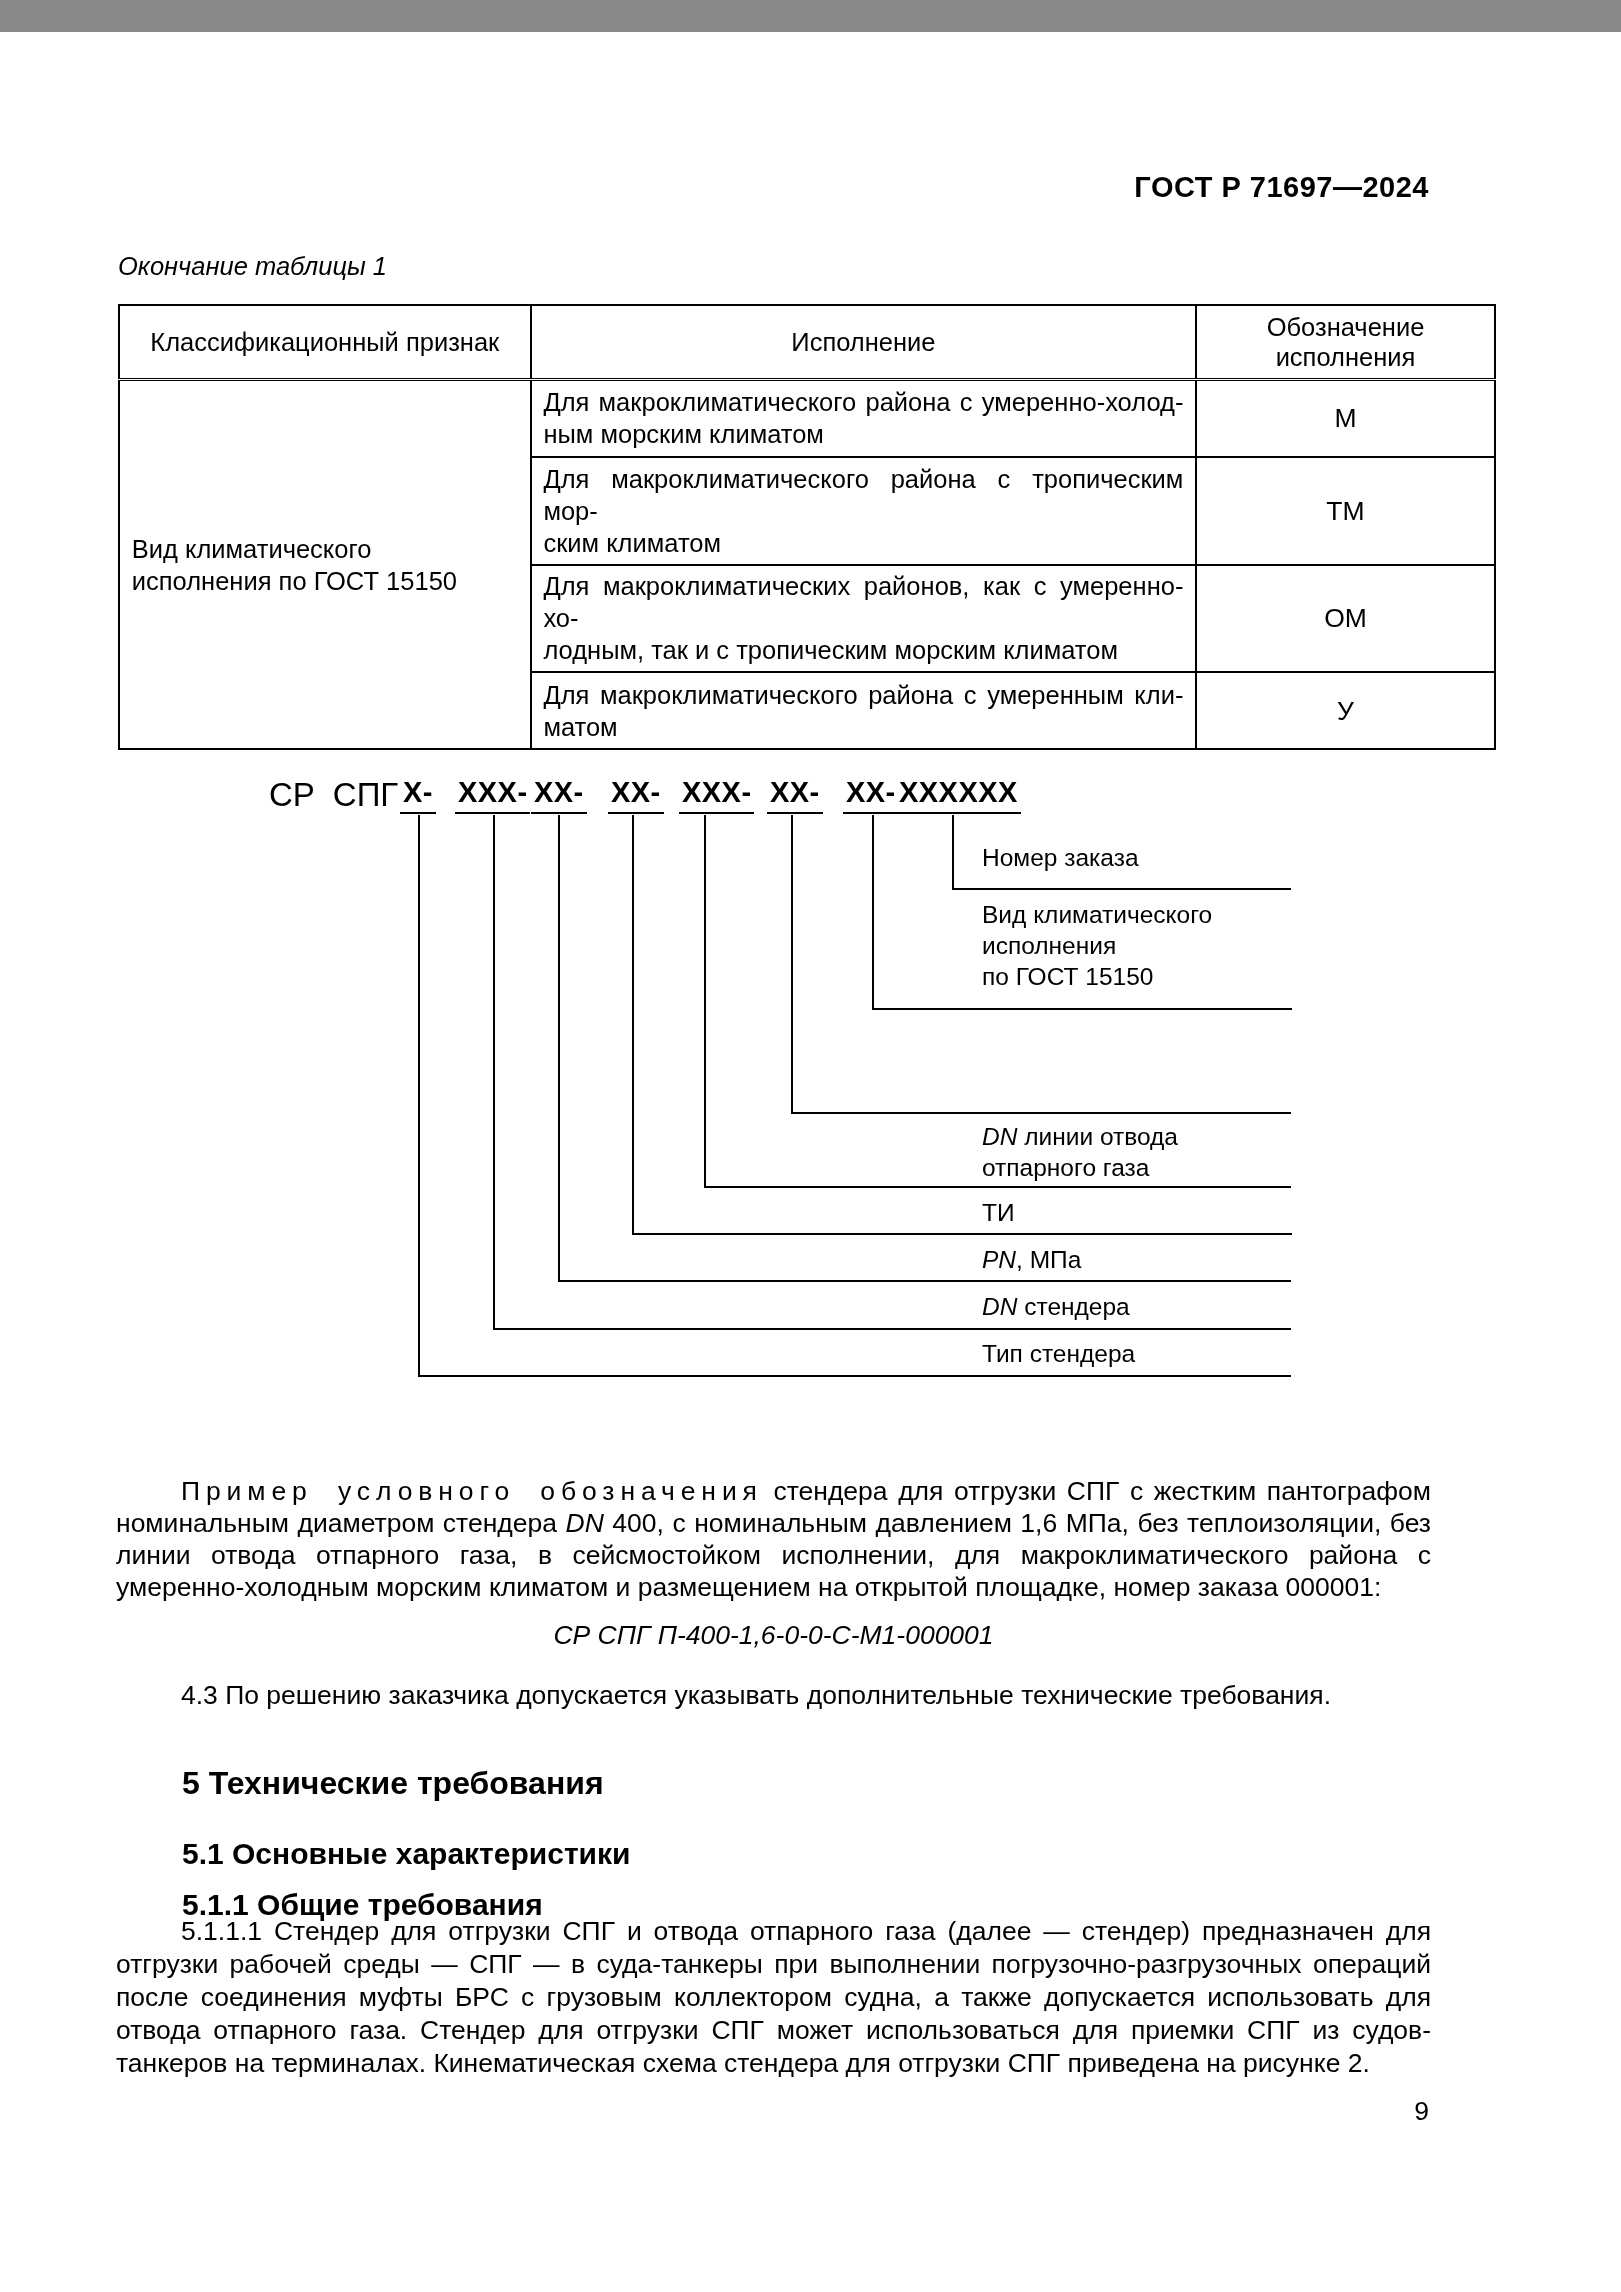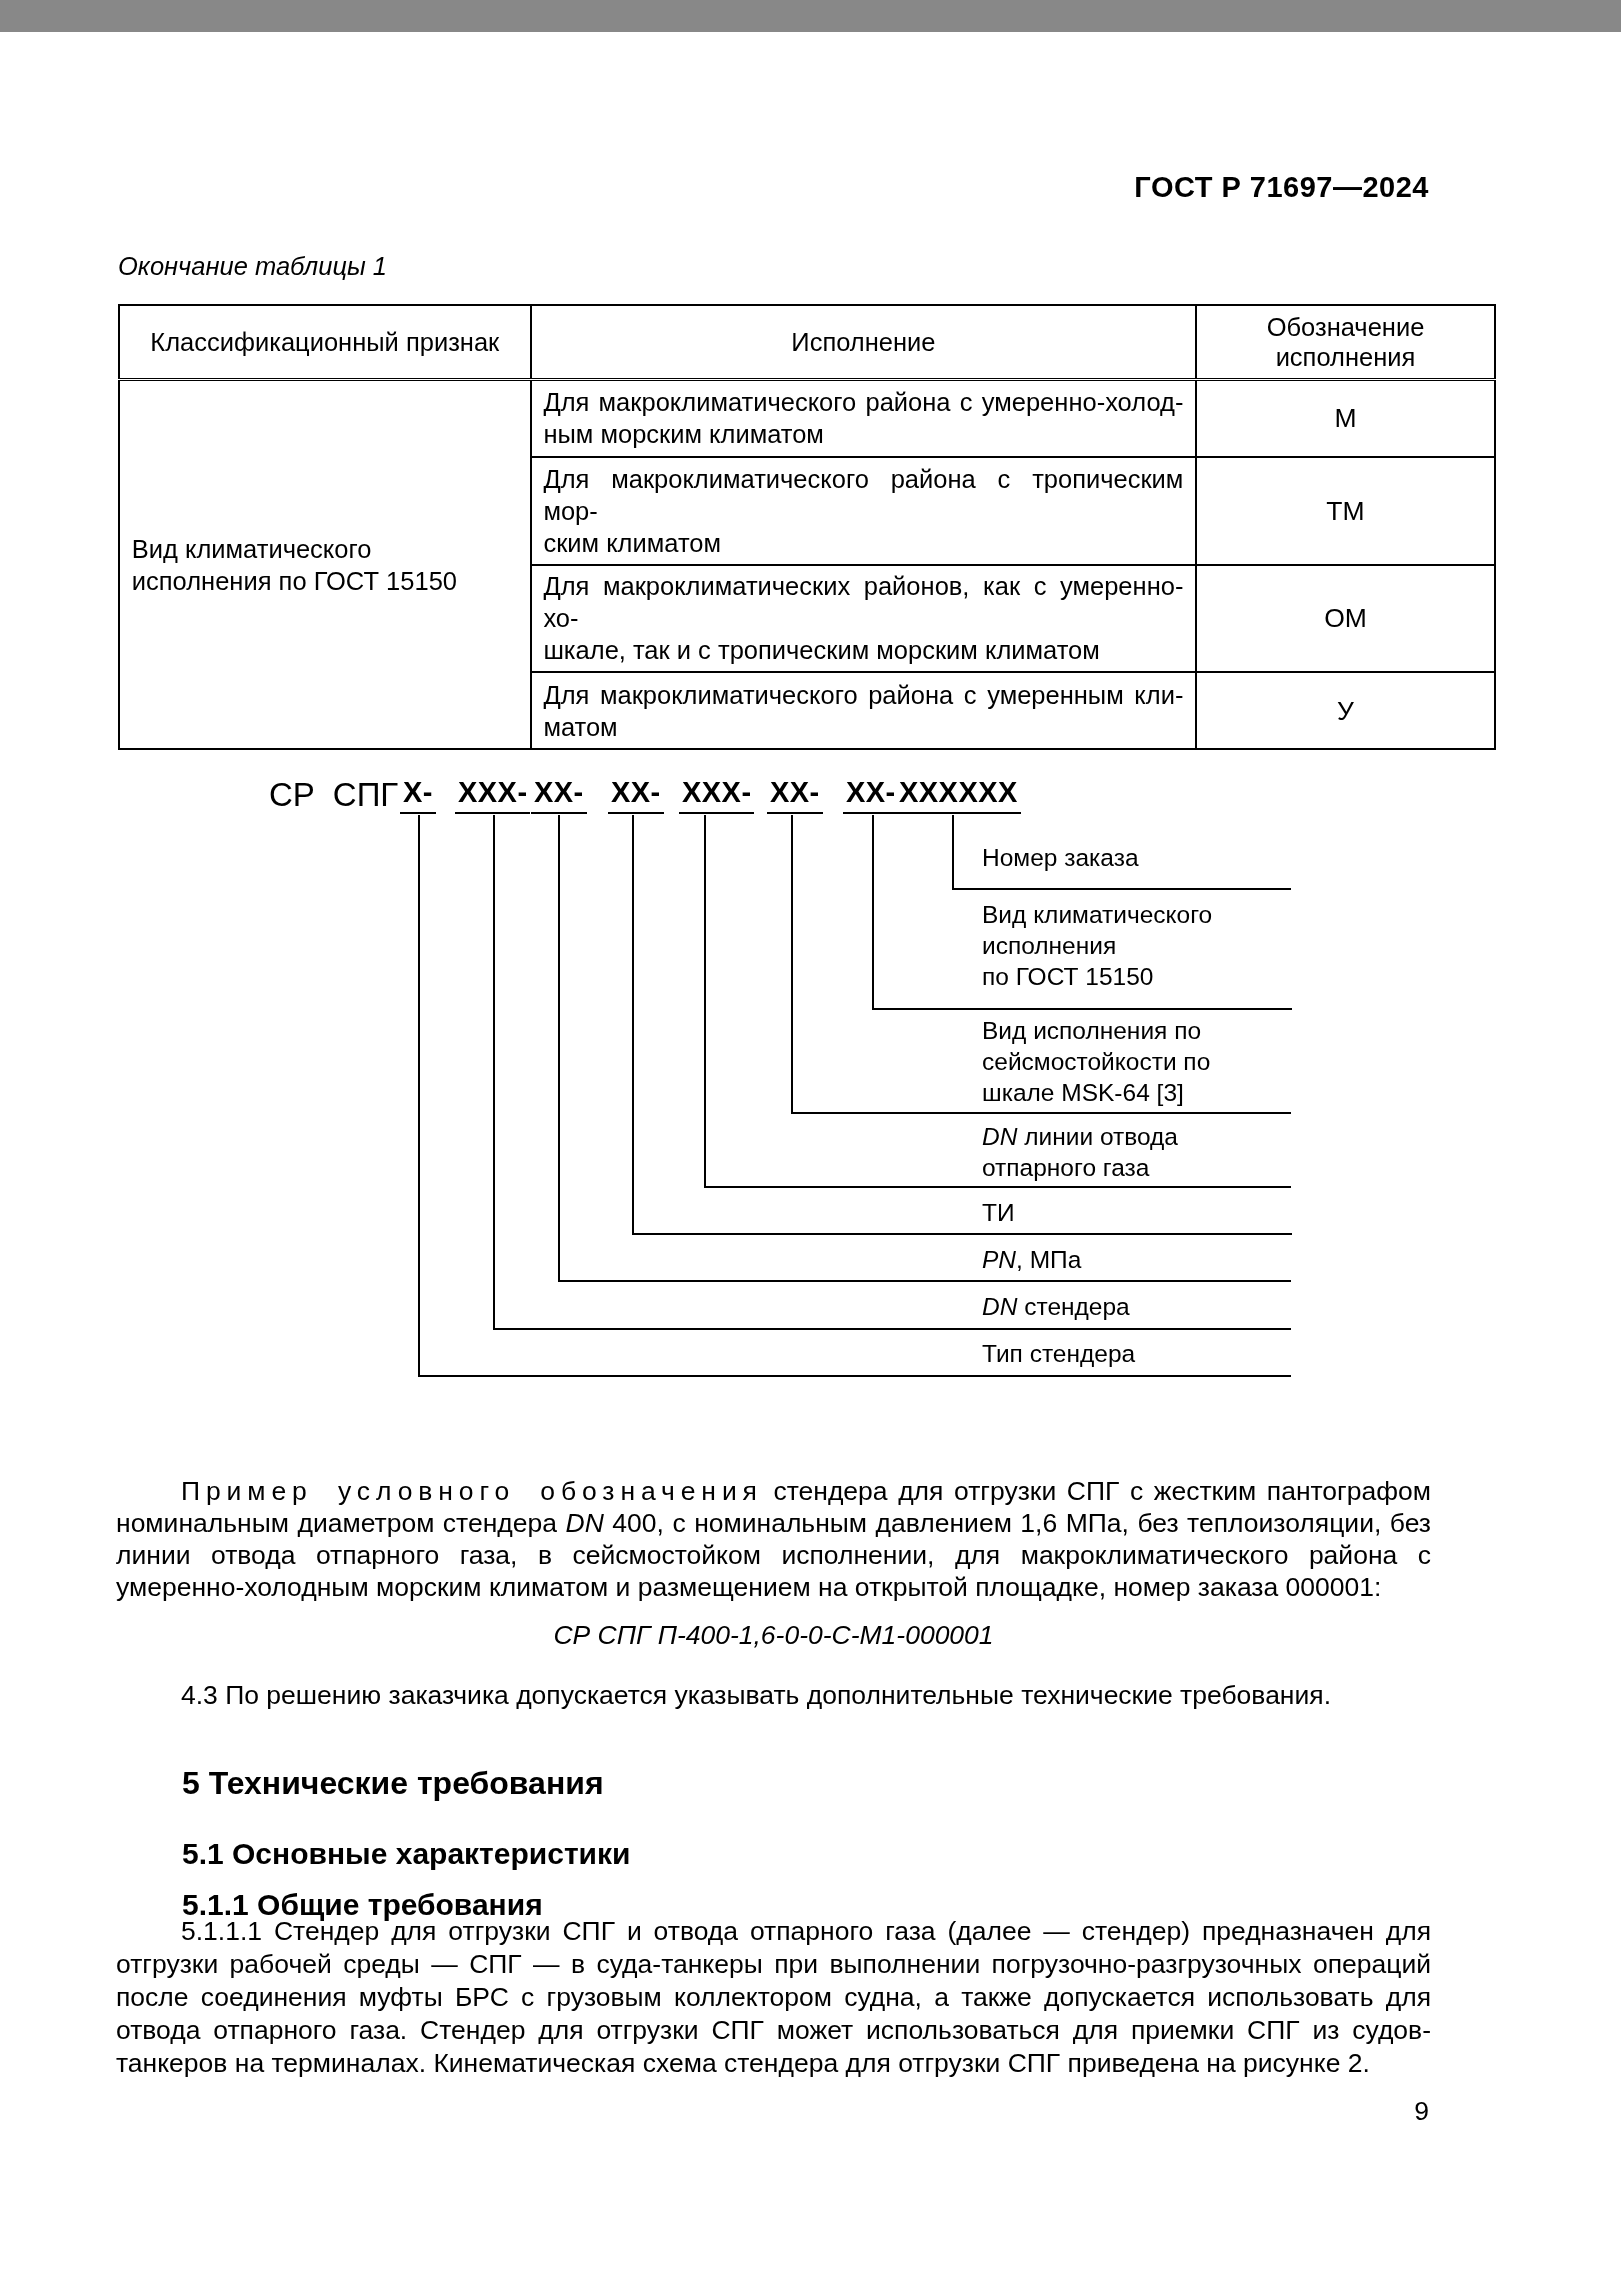--- a/index.html
+++ b/index.html
@@ -106,7 +106,7 @@
       <tr>
         <td class="col-b">
           <div class="jline">Для макроклиматических районов, как с умеренно-хо-</div>
-          <div>шкале, так и с тропическим морским климатом</div>
+          <div>лодным, так и с тропическим морским климатом</div>
         </td>
         <td class="col-c cell-code">ОМ</td>
       </tr>

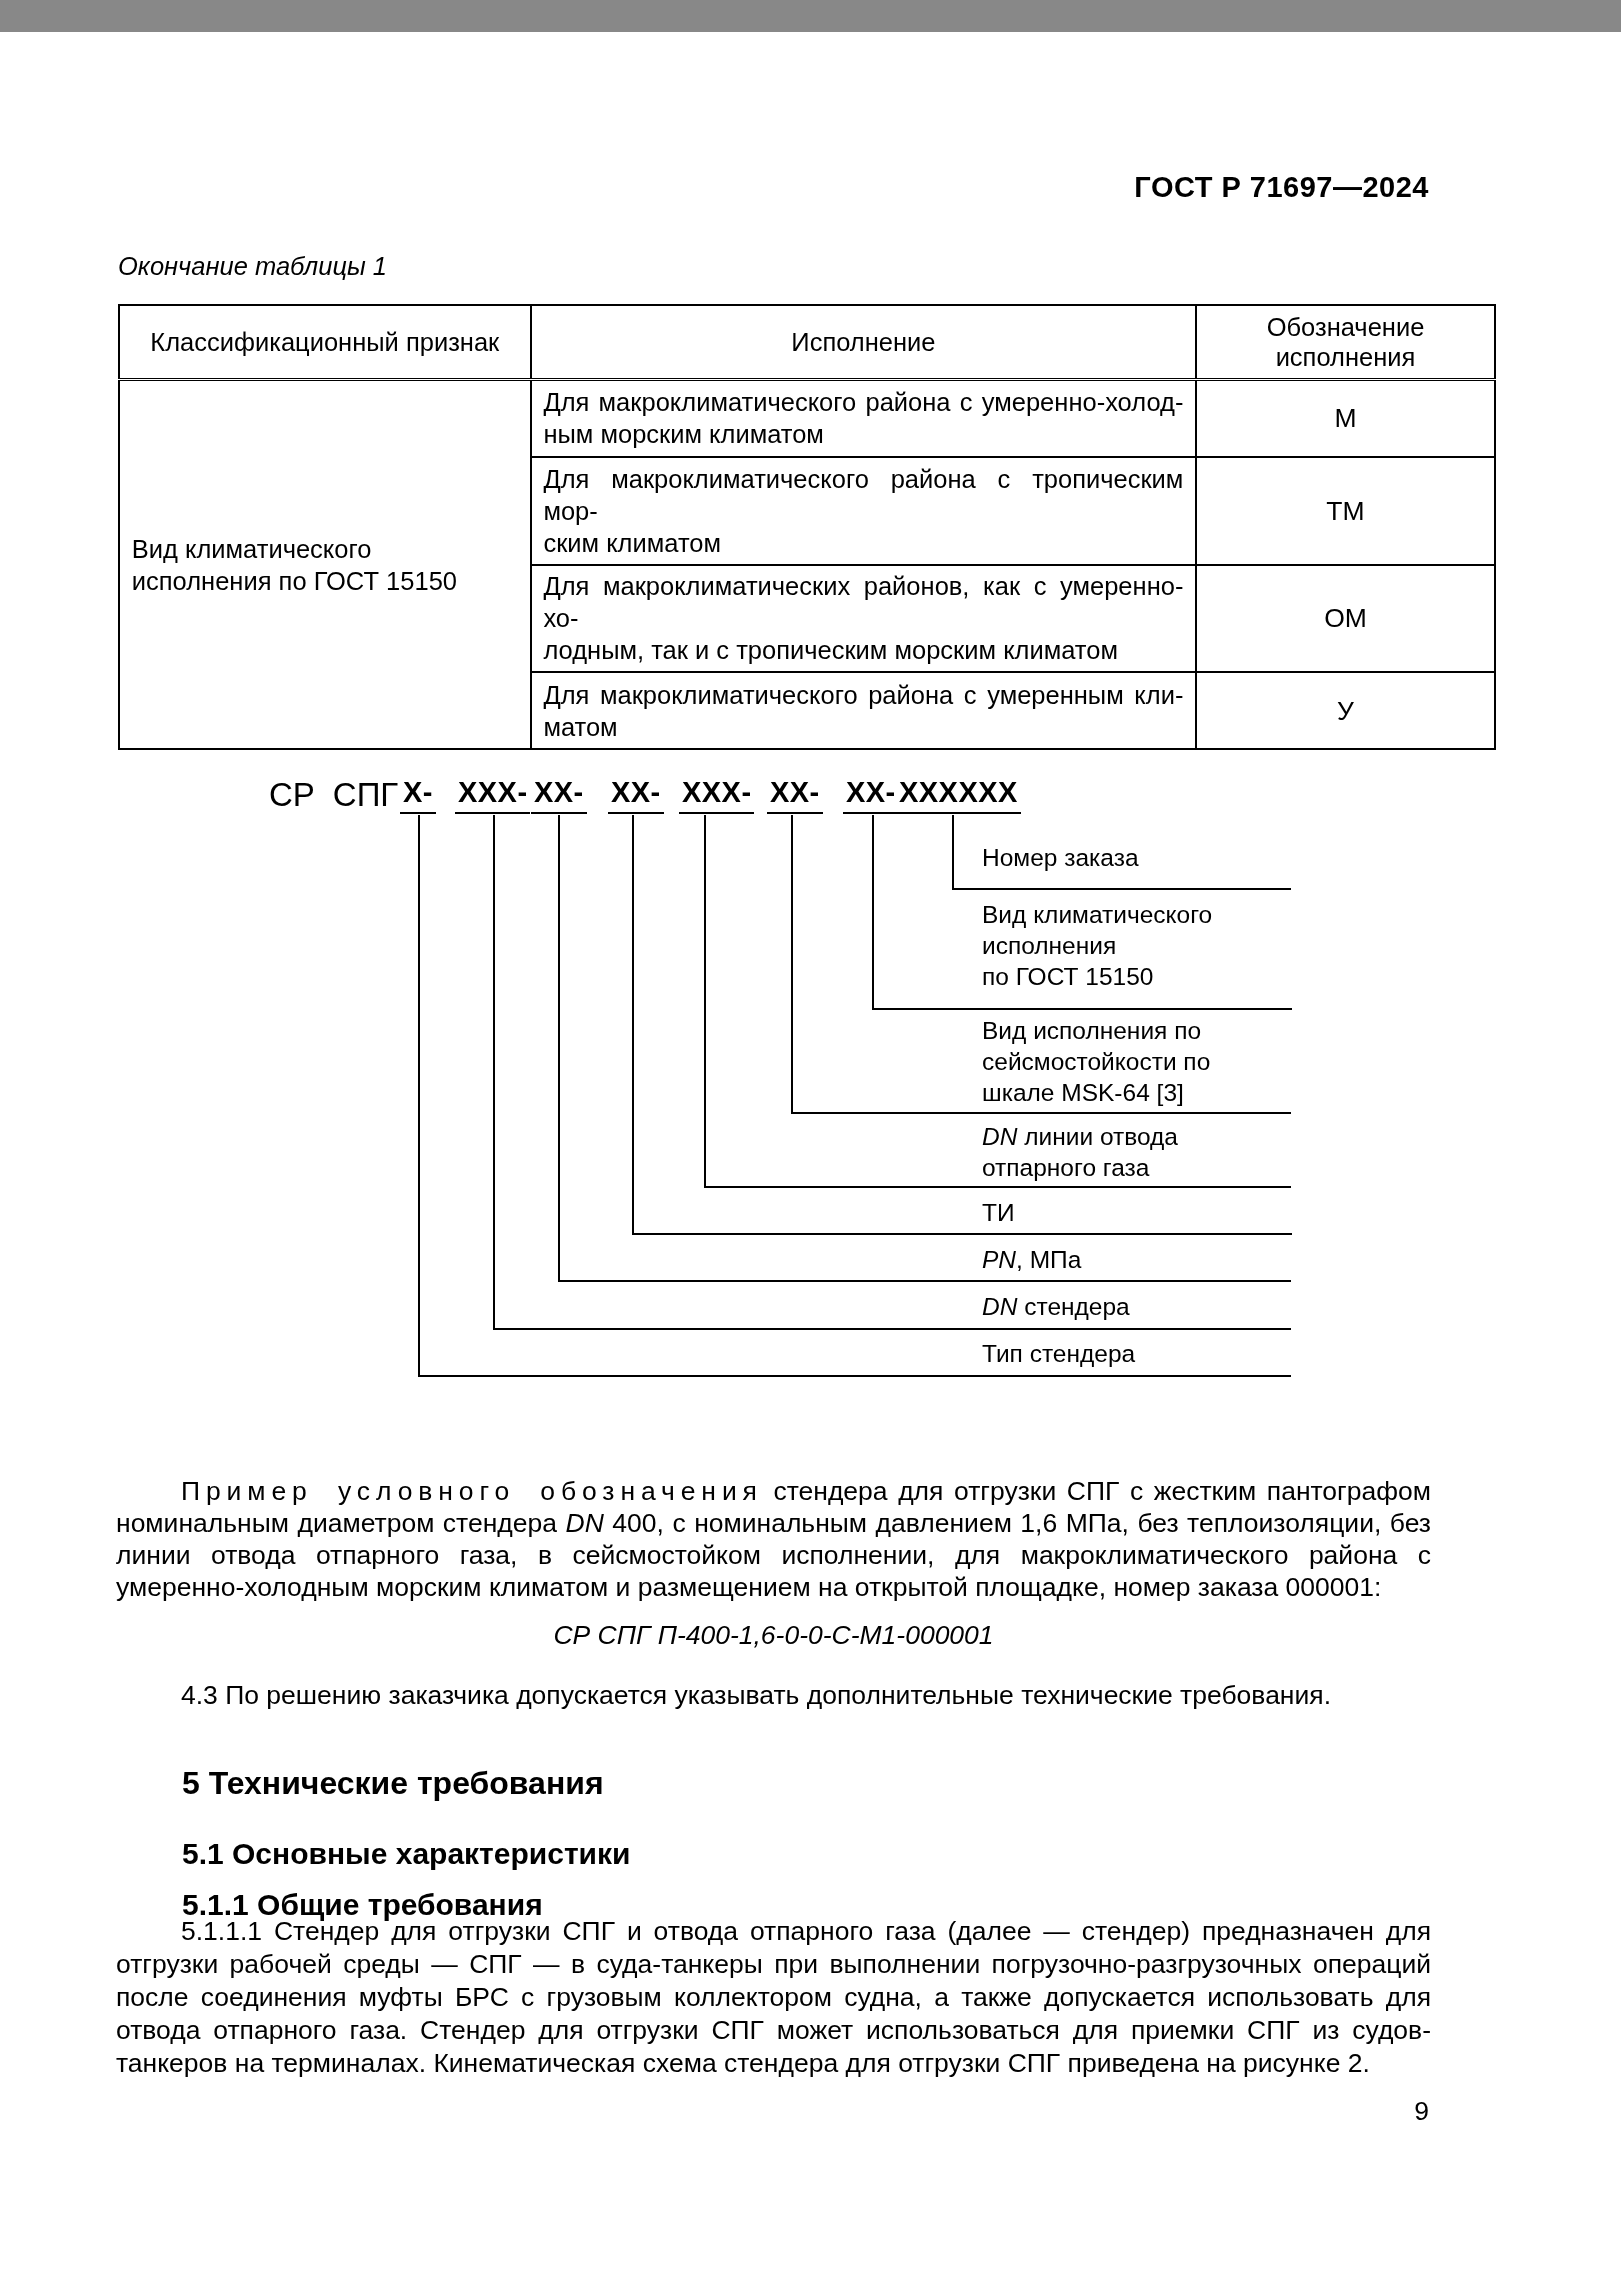--- a/index.html
+++ b/index.html
@@ -158,11 +158,6 @@
       <div>по ГОСТ 15150</div>
     </div>
 
-    <div class="fig-label" style="top:253px;">
-      <div>Вид исполнения по</div>
-      <div>сейсмостойкости по</div>
-      <div>шкале MSK-64 [3]</div>
-    </div>
 
     <div class="fig-label" style="top:359px;">
       <div><i>DN</i><span> линии отвода</span></div>

